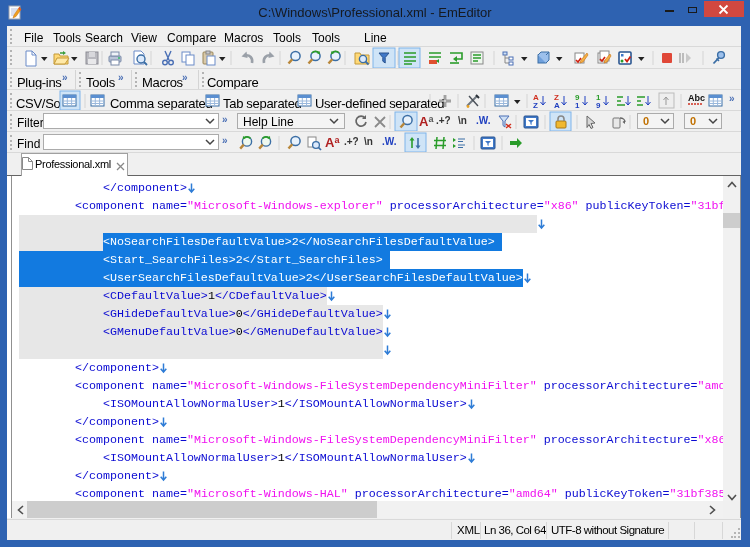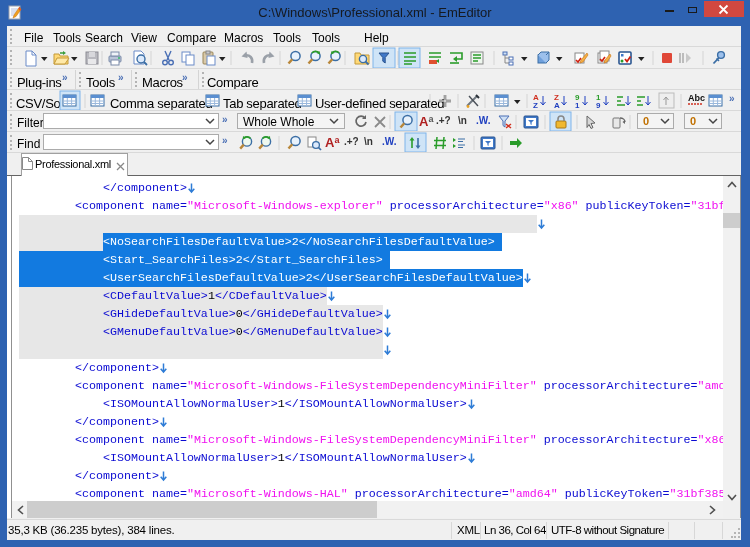--- a/index.html
+++ b/index.html
@@ -56,7 +56,7 @@
  <div class="a menu" style="left:217px;top:5px">Macros</div>
  <div class="a menu" style="left:266px;top:5px">Tools</div>
  <div class="a menu" style="left:305px;top:5px">Tools</div>
- <div class="a menu" style="left:357px;top:5px">Help</div>
+ <div class="a menu" style="left:357px;top:5px">Line</div>
  <div class="a rowline" style="top:20px"></div>
 
  <div class="a grip" style="left:3px;top:24px;height:15px"></div>

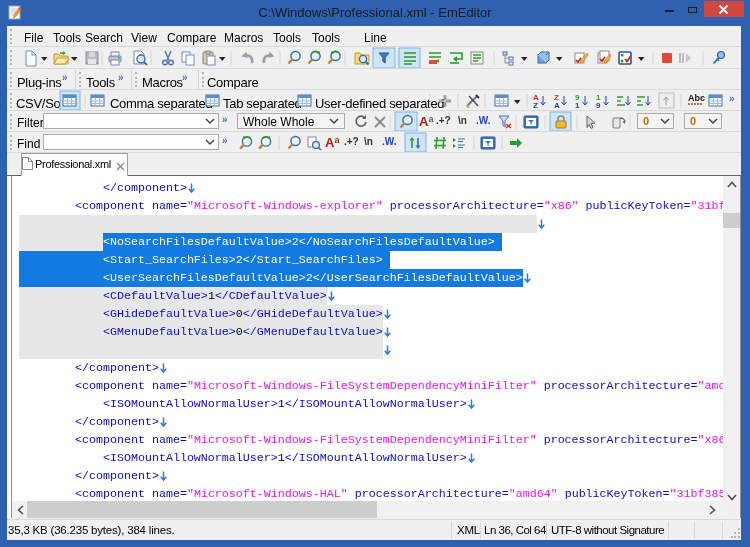--- a/index.html
+++ b/index.html
@@ -389,7 +389,7 @@
     </svg>
  <div class="a chev" style="left:215px;top:88px">»</div>
  <div class="a combo" style="left:230px;top:87px;width:108px;height:16px;background:#f4f4f4"></div>
- <div class="a lbl" style="left:236px;top:89px">Whole Whole</div>
+ <div class="a lbl" style="left:236px;top:89px">Help Line</div>
  <svg class="a" style="left:322px;top:92px" width="10" height="7">
       <path d="M1 1l4 4 4-4" stroke="#444" stroke-width="1.5" fill="none"></path>
     </svg>

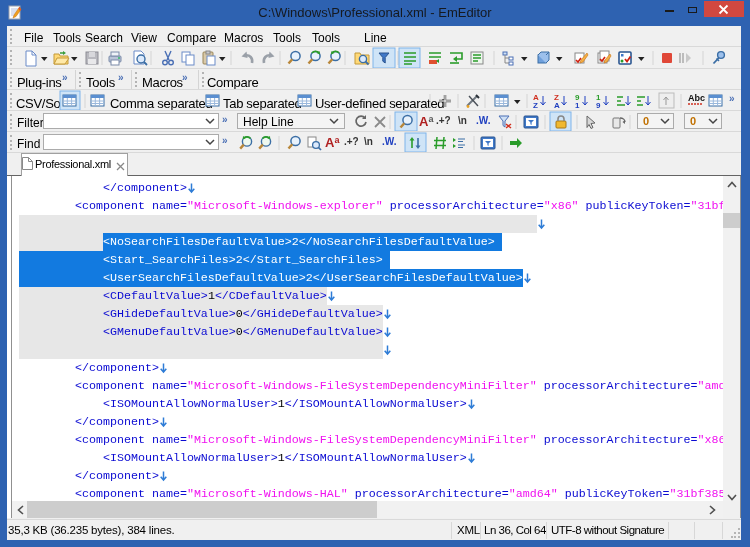--- a/index.html
+++ b/index.html
@@ -550,7 +550,6 @@
  <div class="a" style="left:716px;top:475px;width:18px;height:17px;background:#f0f0f0"></div>
 
  <div class="a statusbar">
-  <div class="a" style="left:1px;top:4px">35,3 KB (36.235 bytes), 384 lines.</div>
   <div class="ssep" style="left:444px"></div>
   <div class="a" style="left:450px;top:4px">XML</div>
   <div class="ssep" style="left:473px"></div>

